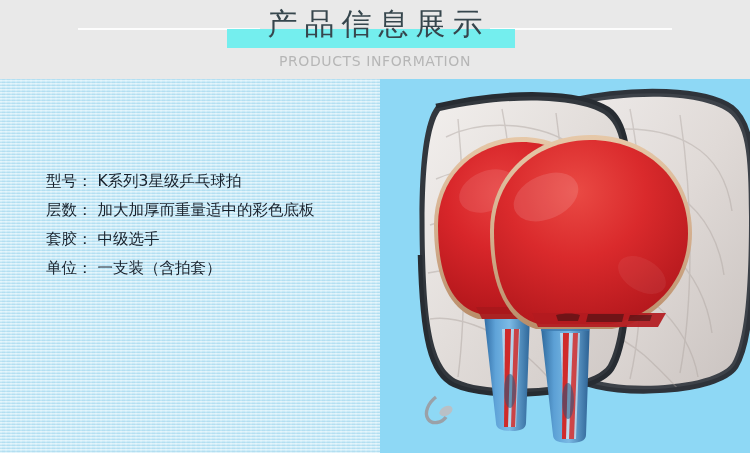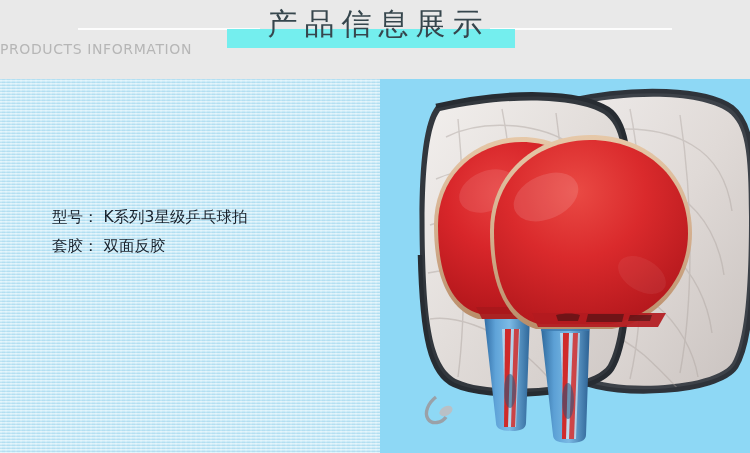--- a/index.html
+++ b/index.html
@@ -60,8 +60,9 @@
   }
   .title-en {
     position: absolute;
-    left: 0; top: 40px;
-    width: 750px;
+    left: 0; top: 52px;
+    width: 750px;
+    text-align: center;
     font-size: 14px;
     line-height: 18px;
     letter-spacing: 0.6px;

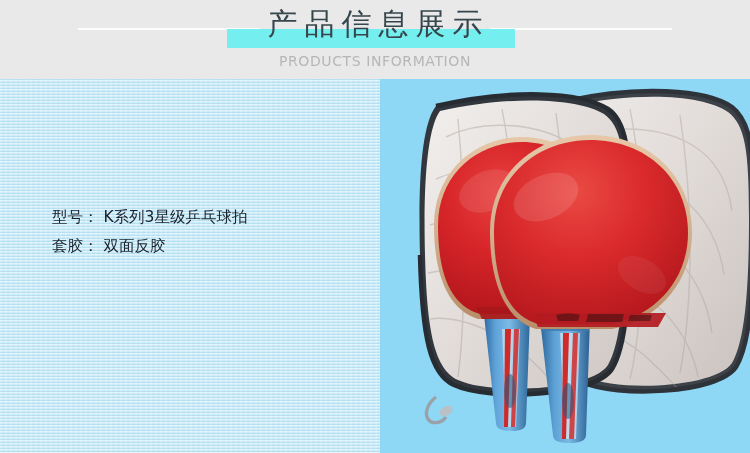--- a/index.html
+++ b/index.html
@@ -108,10 +108,9 @@
   
   .specs {
     position: absolute;
-    left: 52px;
+    left: 46px;
     top: 88px;
     width: 310px;
-    margin-top: 36px;
   }
   .spec-line {
     font-size: 15.5px;

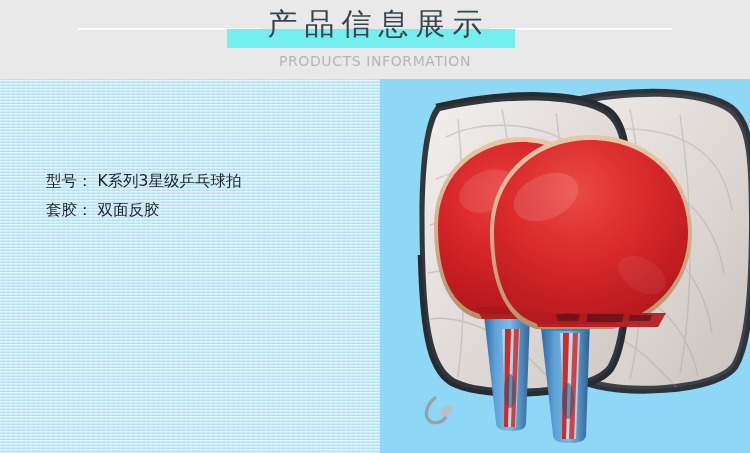--- a/index.html
+++ b/index.html
@@ -150,6 +150,7 @@
 
     <div class="specs">
       <div class="spec-line">型号： K系列3星级乒乓球拍</div>
+      <div class="spec-line">层数： 加大加厚而重量适中的彩色底板</div>
       <div class="spec-line">套胶： 双面反胶</div>
     </div>
 

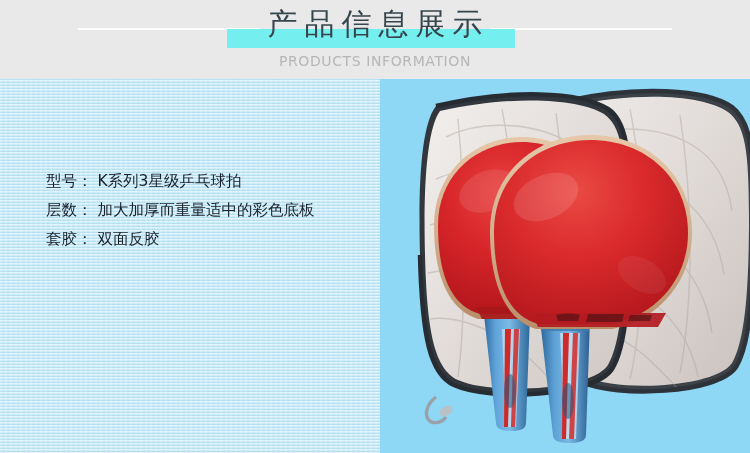--- a/index.html
+++ b/index.html
@@ -151,7 +151,7 @@
     <div class="specs">
       <div class="spec-line">型号： K系列3星级乒乓球拍</div>
       <div class="spec-line">层数： 加大加厚而重量适中的彩色底板</div>
-      <div class="spec-line">套胶： 双面反胶</div>
+      <div class="spec-line">套胶： 中级选手</div>
     </div>
 
     <div class="photo">

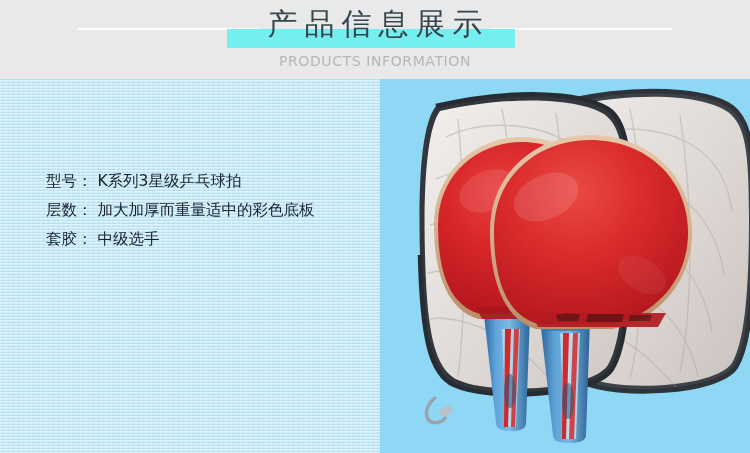--- a/index.html
+++ b/index.html
@@ -152,6 +152,7 @@
       <div class="spec-line">型号： K系列3星级乒乓球拍</div>
       <div class="spec-line">层数： 加大加厚而重量适中的彩色底板</div>
       <div class="spec-line">套胶： 中级选手</div>
+      <div class="spec-line">单位： 一支装（含拍套）</div>
     </div>
 
     <div class="photo">

